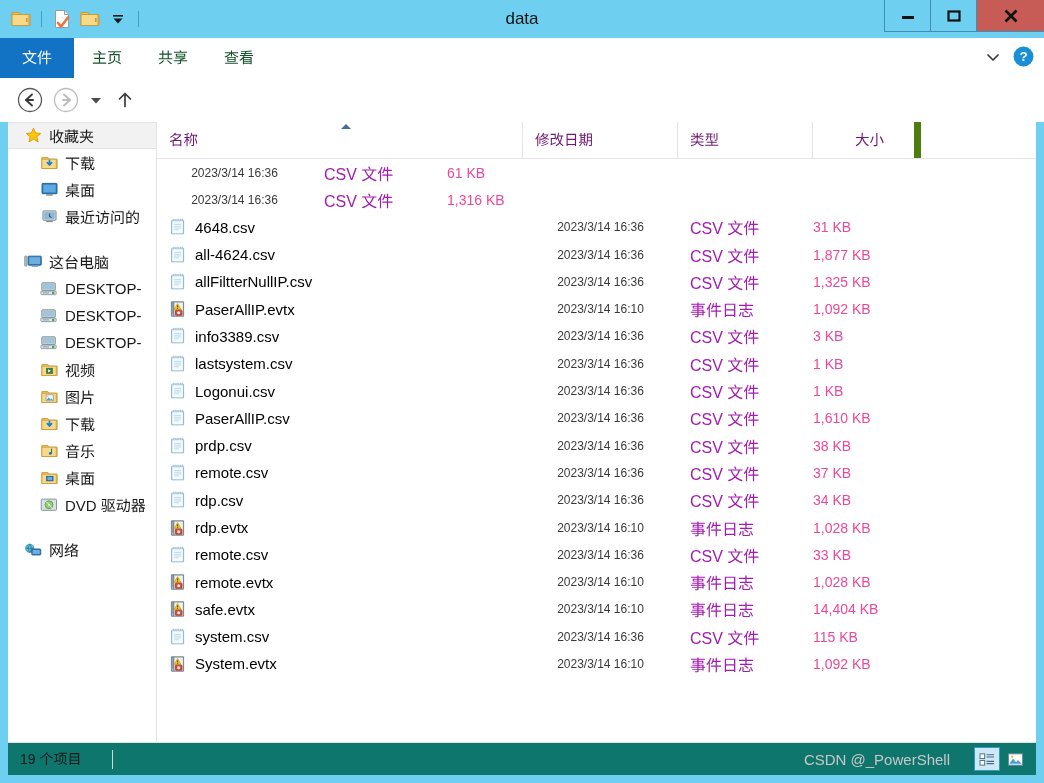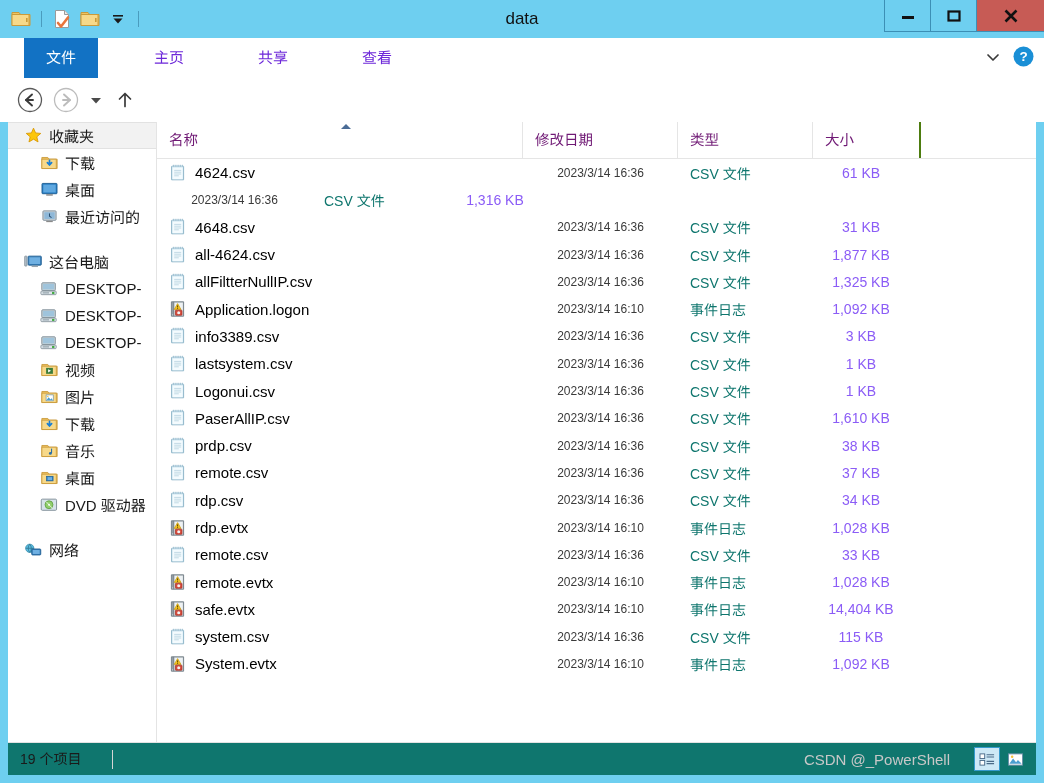--- a/index.html
+++ b/index.html
@@ -95,11 +95,10 @@
   }
   #tabs {
     position: absolute;
-    left: 24px; top: 0;
+    left: 0; top: 0;
     height: 40px;
     display: flex;
     align-items: flex-start;
-    gap: 38px;
   }
   .tab {
     padding: 0 18px;

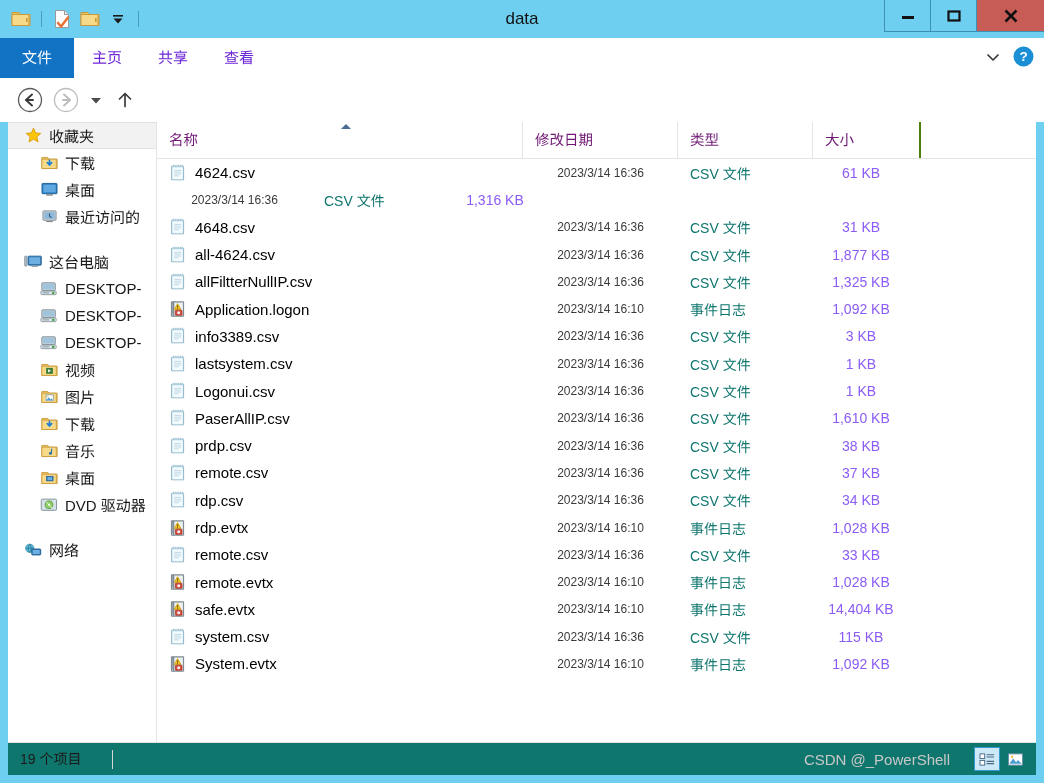--- a/index.html
+++ b/index.html
@@ -105,7 +105,7 @@
     height: 40px;
     line-height: 40px;
     font-size: 15px;
-    color: #6d28d9;
+    color: #14532d;
     cursor: default;
     white-space: nowrap;
   }

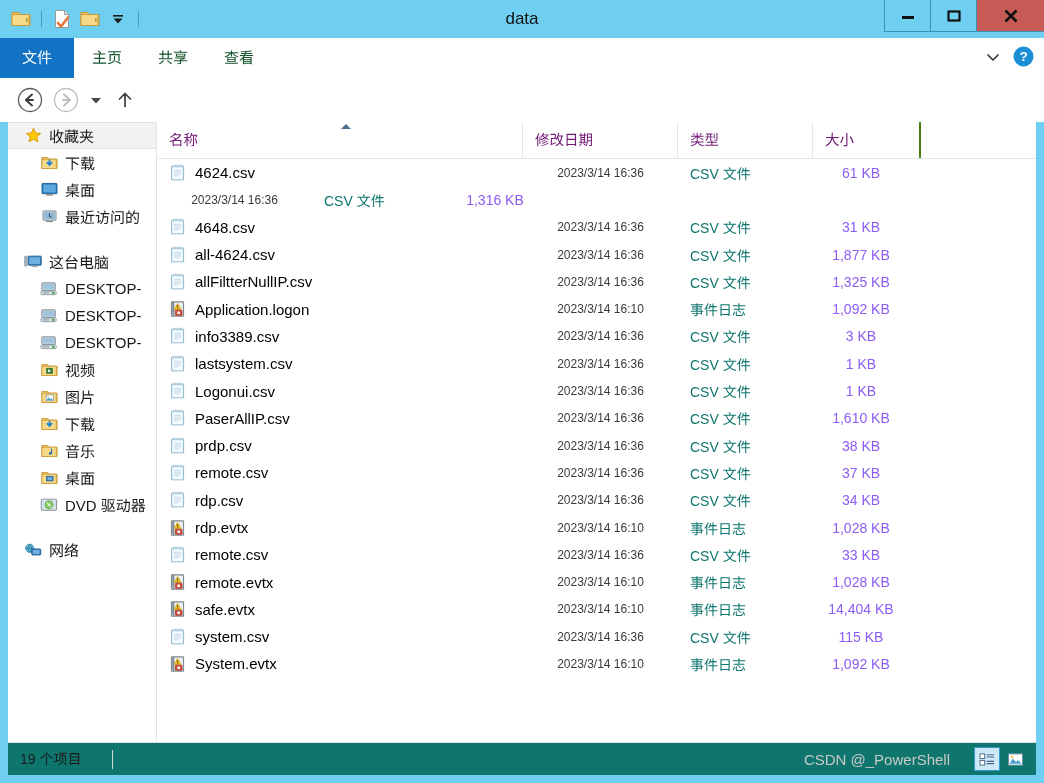--- a/index.html
+++ b/index.html
@@ -298,7 +298,7 @@
     cursor: default;
     white-space: nowrap;
   }
-  .colhdr:last-child { border-right: 2px solid #4d7c0f; }
+  .colhdr:last-child { border-right: 7px solid #4d7c0f; text-align: center; }
   #col-name { width: 366px; }
   #col-date { width: 155px; }
   #col-type { width: 135px; }

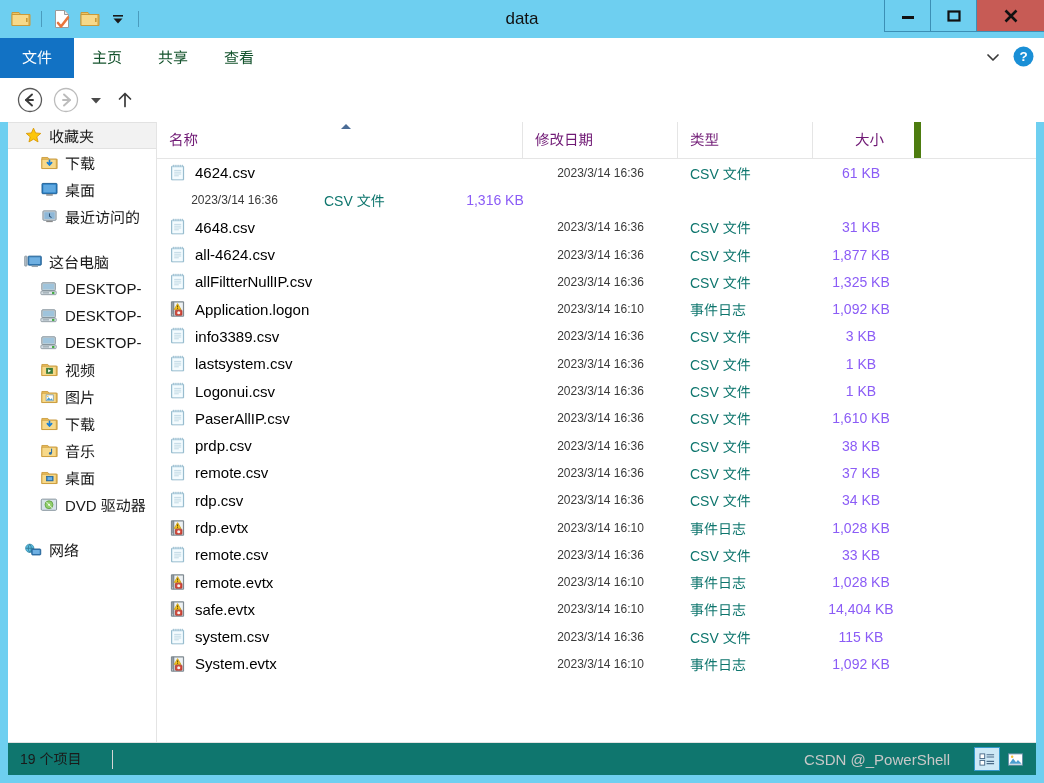--- a/index.html
+++ b/index.html
@@ -769,18 +769,6 @@
 
       <div id="rows">
           <div class="row">
-            <div class="cell-name">
-              <span class="file-ico">
-                <svg width="18" height="18" viewBox="0 0 18 18">
-      <path d="M2.6 2.4 h12 v13.4 h-12 Z" fill="#dff0f8" stroke="#8fb6c9" stroke-width="1"></path>
-      <path d="M3.8 3.6 h9.6 v11.6 h-9.6 Z" fill="#f4fbfe"></path>
-      <path d="M5.2 6.4 h7 M5.2 8.2 h7 M5.2 10 h7 M5.2 11.8 h4.6" stroke="#bcd6e2" stroke-width="0.9"></path>
-      <path d="M3.2 1.6 h11 v1.6 h-11 Z" fill="#c3dbe8"></path>
-      <path d="M4.4 0.8 v2 M6.2 0.8 v2 M8 0.8 v2 M9.8 0.8 v2 M11.6 0.8 v2 M13.4 0.8 v2" stroke="#8fb6c9" stroke-width="0.8"></path>
-    </svg>
-              </span>
-              <span>4624.csv</span>
-            </div>
             <div class="cell-date">2023/3/14 16:36</div>
             <div class="cell-type">CSV 文件</div>
             <div class="cell-size">61 KB</div>

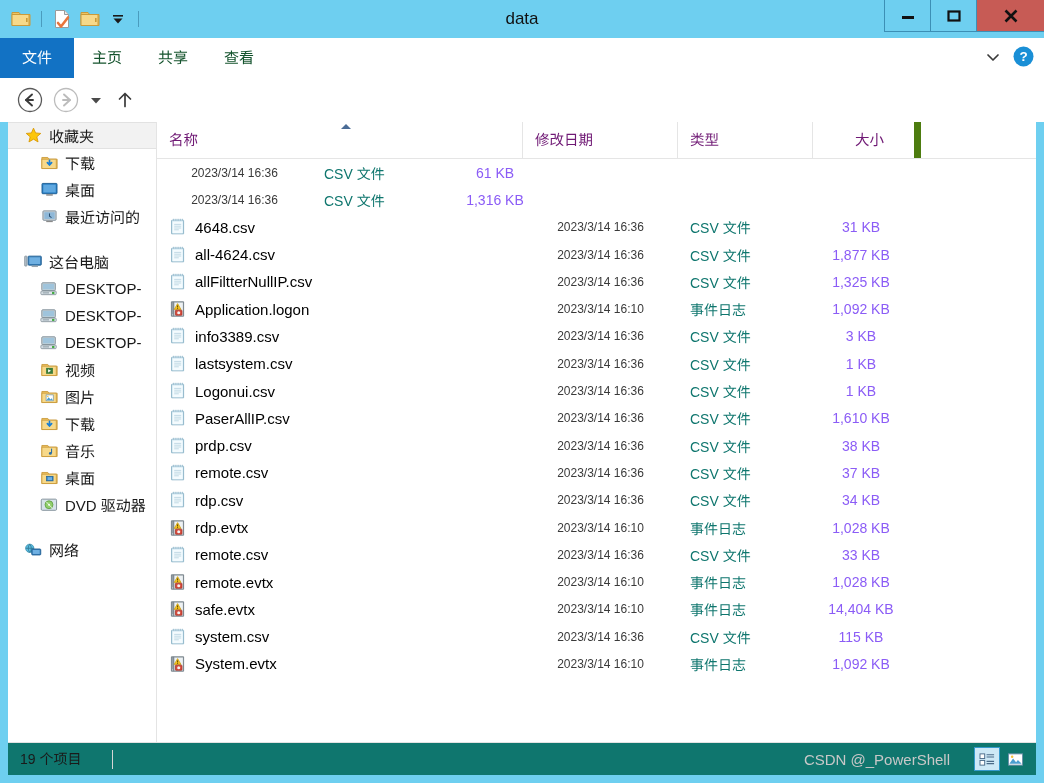--- a/index.html
+++ b/index.html
@@ -346,8 +346,8 @@
   .cell-type {
     width: 135px;
     padding-left: 12px;
-    font-size: 14px;
-    color: #0f766e;
+    font-size: 16px;
+    color: #a21caf;
     white-space: nowrap;
     box-sizing: border-box;
   }

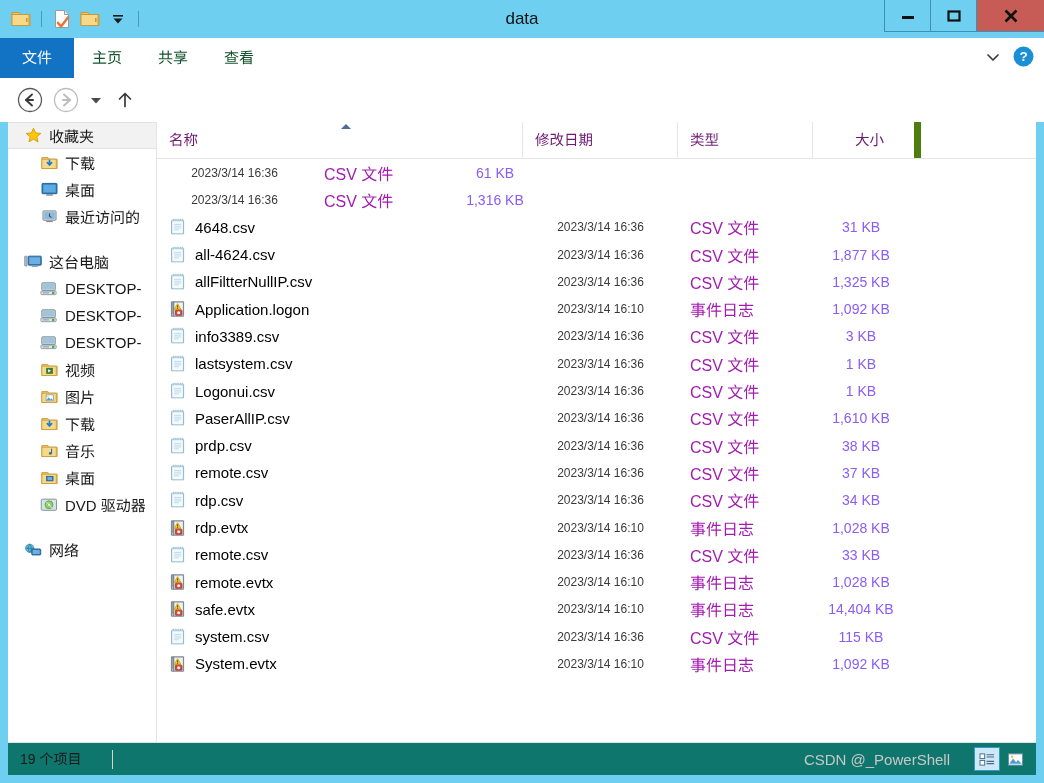--- a/index.html
+++ b/index.html
@@ -354,9 +354,9 @@
   .cell-size {
     width: 108px;
     padding-right: 12px;
-    text-align: center;
+    text-align: left;
     font-size: 14px;
-    color: #8b5cf6;
+    color: #ec4899;
     white-space: nowrap;
     box-sizing: border-box;
   }

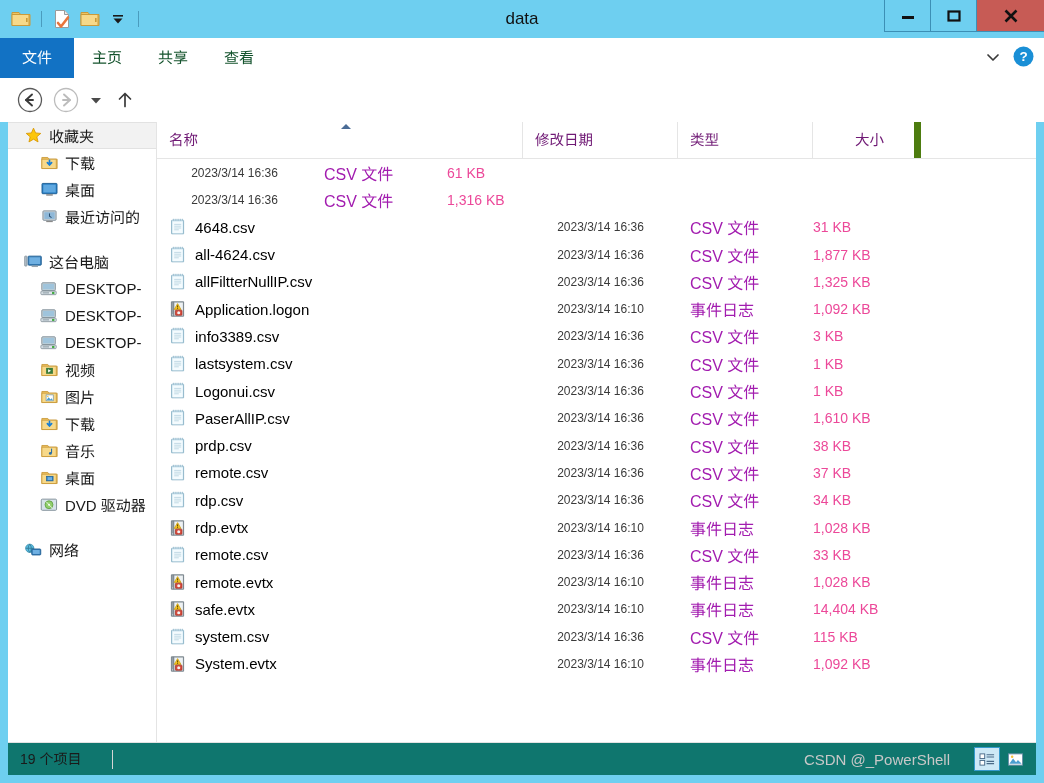--- a/index.html
+++ b/index.html
@@ -844,7 +844,7 @@
       <circle cx="9.7" cy="12.7" r="1.5" fill="#f3f3f3"></circle>
     </svg>
               </span>
-              <span>Application.logon</span>
+              <span>PaserAllIP.evtx</span>
             </div>
             <div class="cell-date">2023/3/14 16:10</div>
             <div class="cell-type">事件日志</div>

